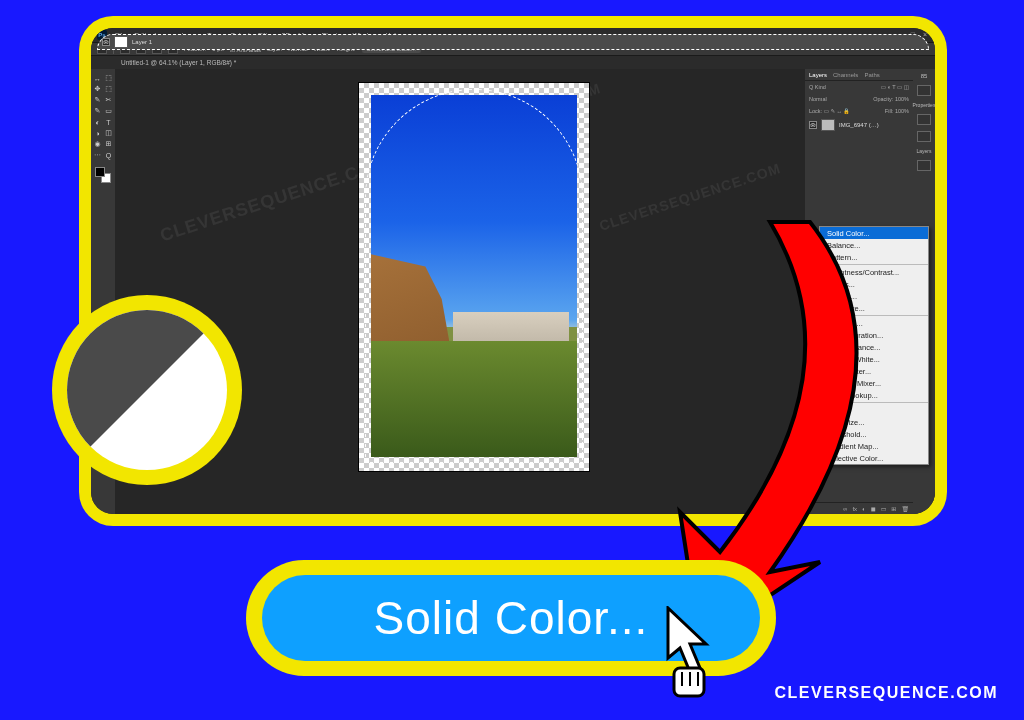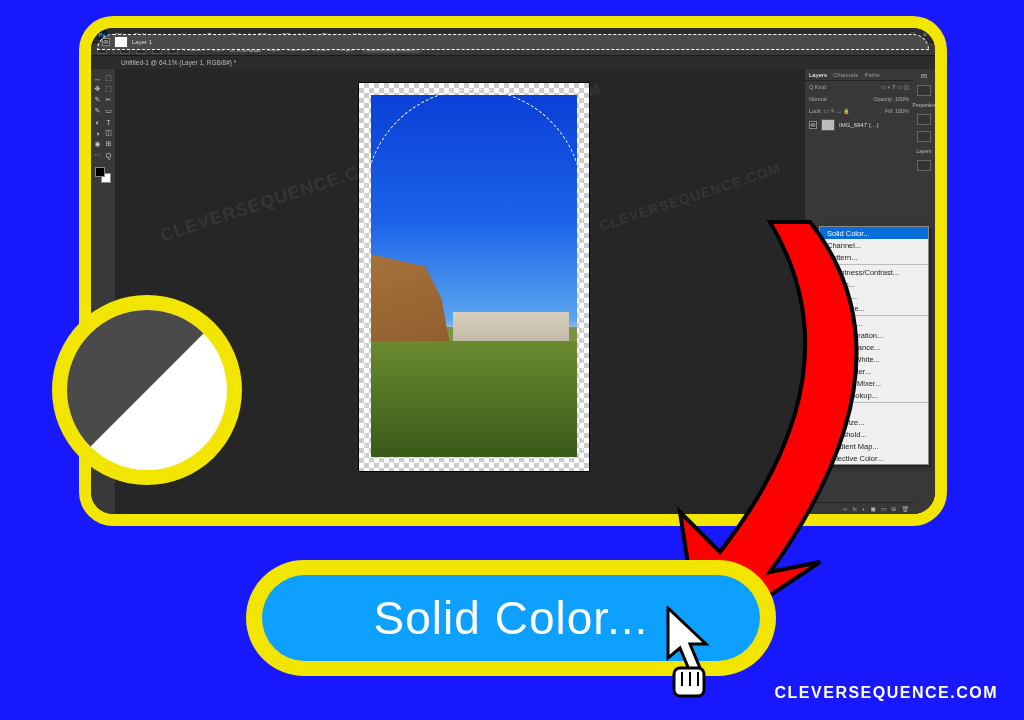--- a/index.html
+++ b/index.html
@@ -205,7 +205,7 @@
   </div>
   <div class="ctx">
    <div class="it hl">Solid Color...</div>
-   <div class="it">Channel...</div>
+   <div class="it">Balance...</div>
    <div class="it">Pattern...</div>
    <hr>
    <div class="it">Brightness/Contrast...</div>

